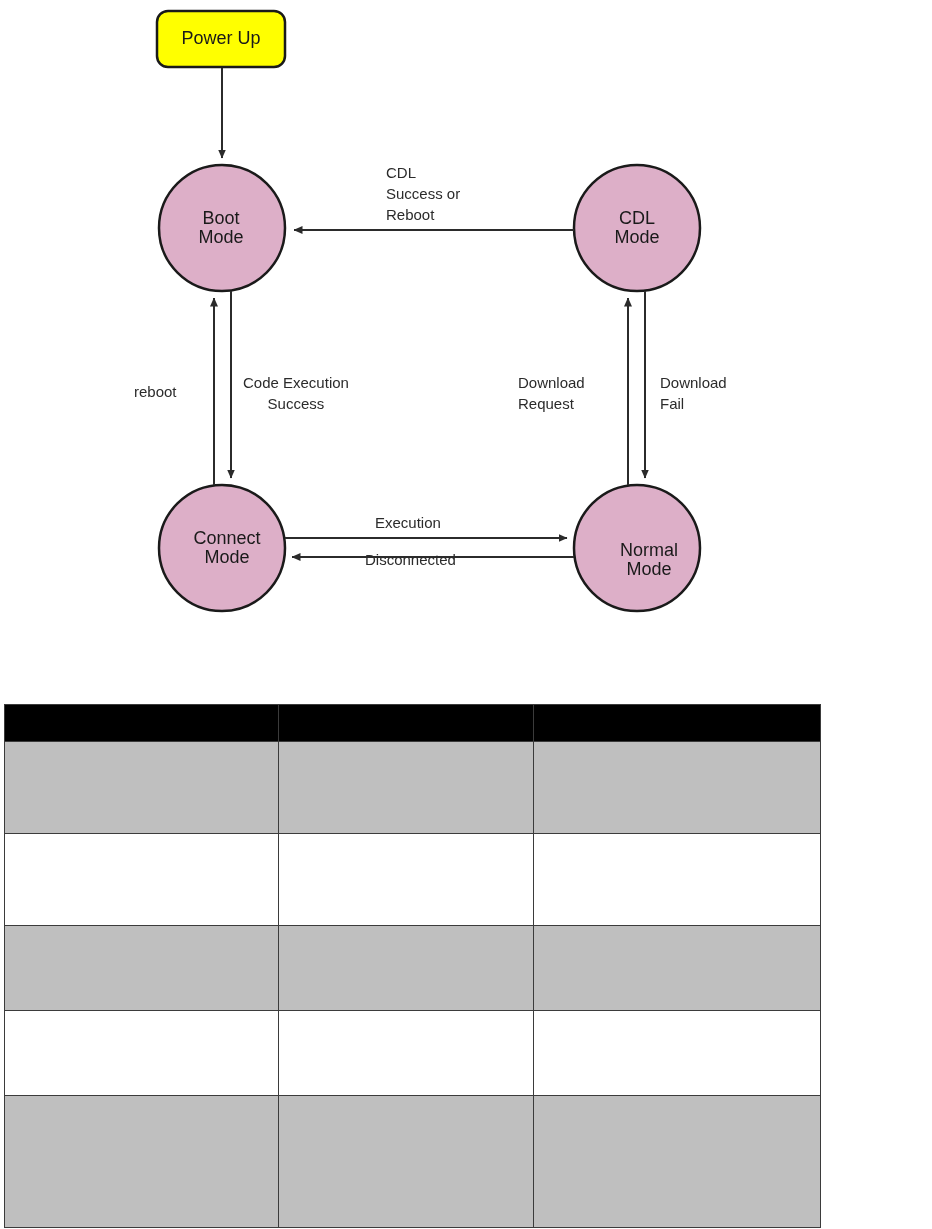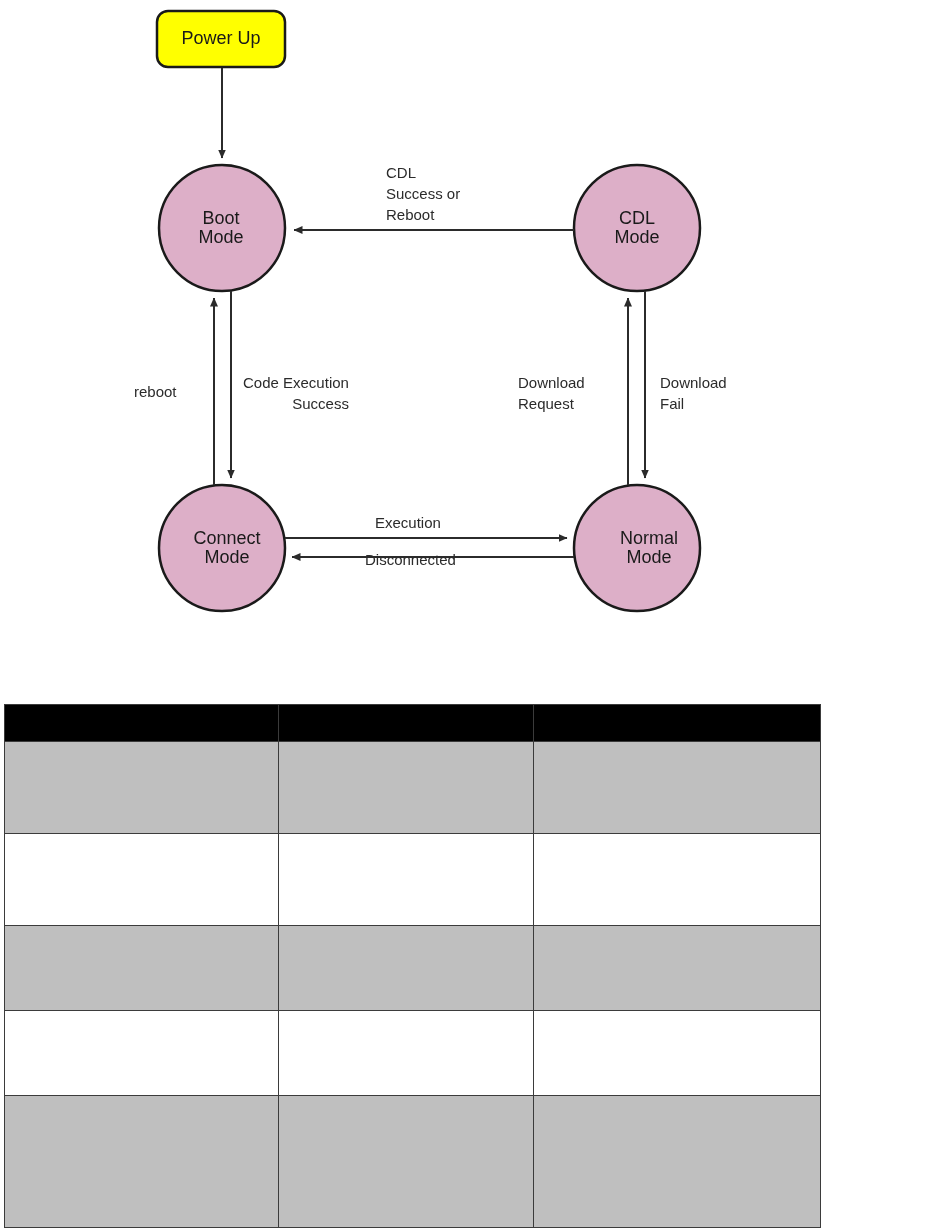--- a/index.html
+++ b/index.html
@@ -135,7 +135,7 @@
 
   <div class="edge-label" style="left:134px; top:381px; text-align:left;">reboot</div>
 
-  <div class="edge-label" style="left:243px; top:372px; text-align:right;">Code Execution
+  <div class="edge-label" style="left:243px; top:372px; text-align:center;">Code Execution
 Success</div>
 
   <div class="edge-label" style="left:518px; top:372px; text-align:left;">Download

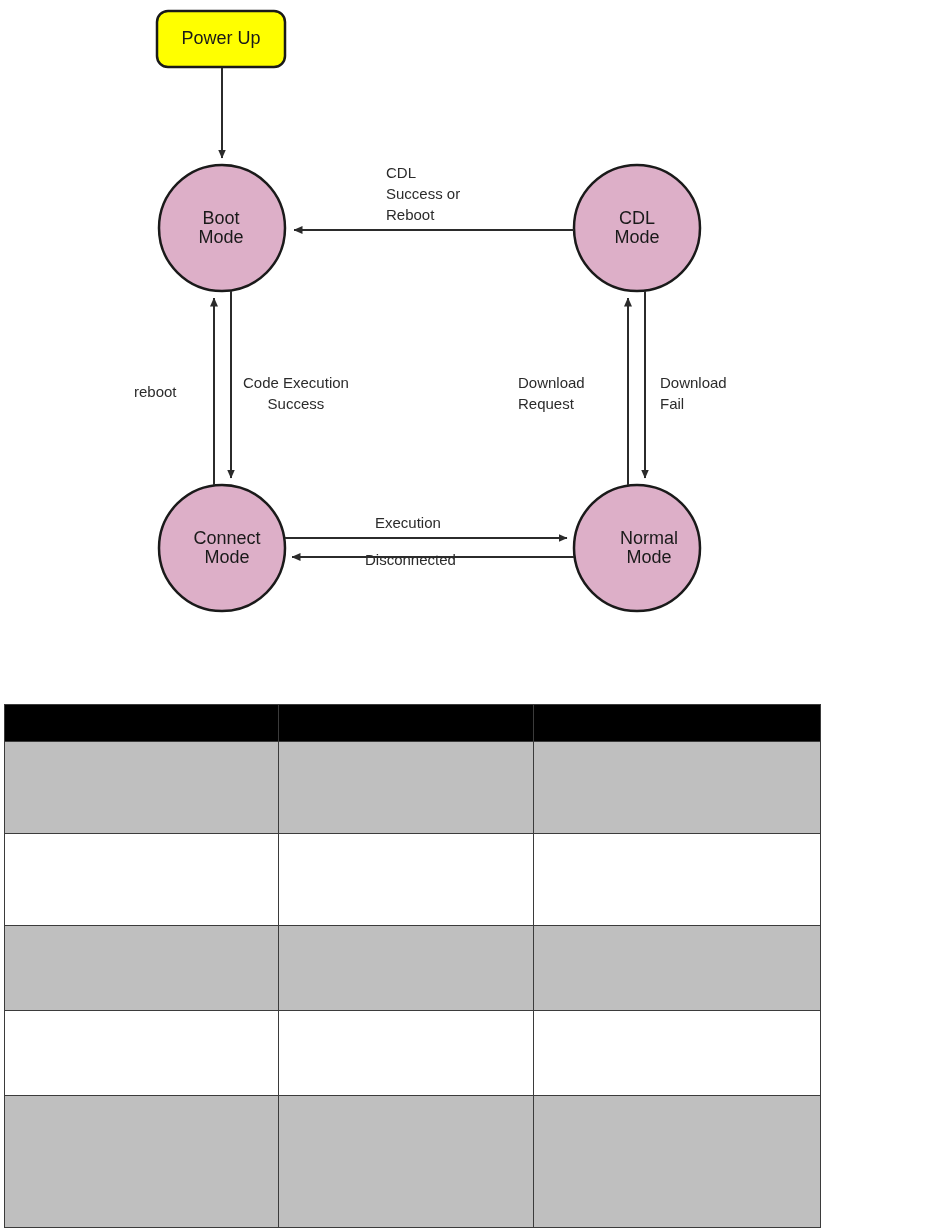--- a/index.html
+++ b/index.html
@@ -126,7 +126,7 @@
   <div class="node-label" style="left:159px; top:529px; width:136px;">Connect
 Mode</div>
 
-  <div class="node-label" style="left:574px; top:529px; width:130px;padding-left:10px;">Normal
+  <div class="node-label" style="left:574px; top:541px; width:130px;padding-left:10px;">Normal
 Mode</div>
 
   <div class="edge-label" style="left:386px; top:162px; text-align:left;">CDL

